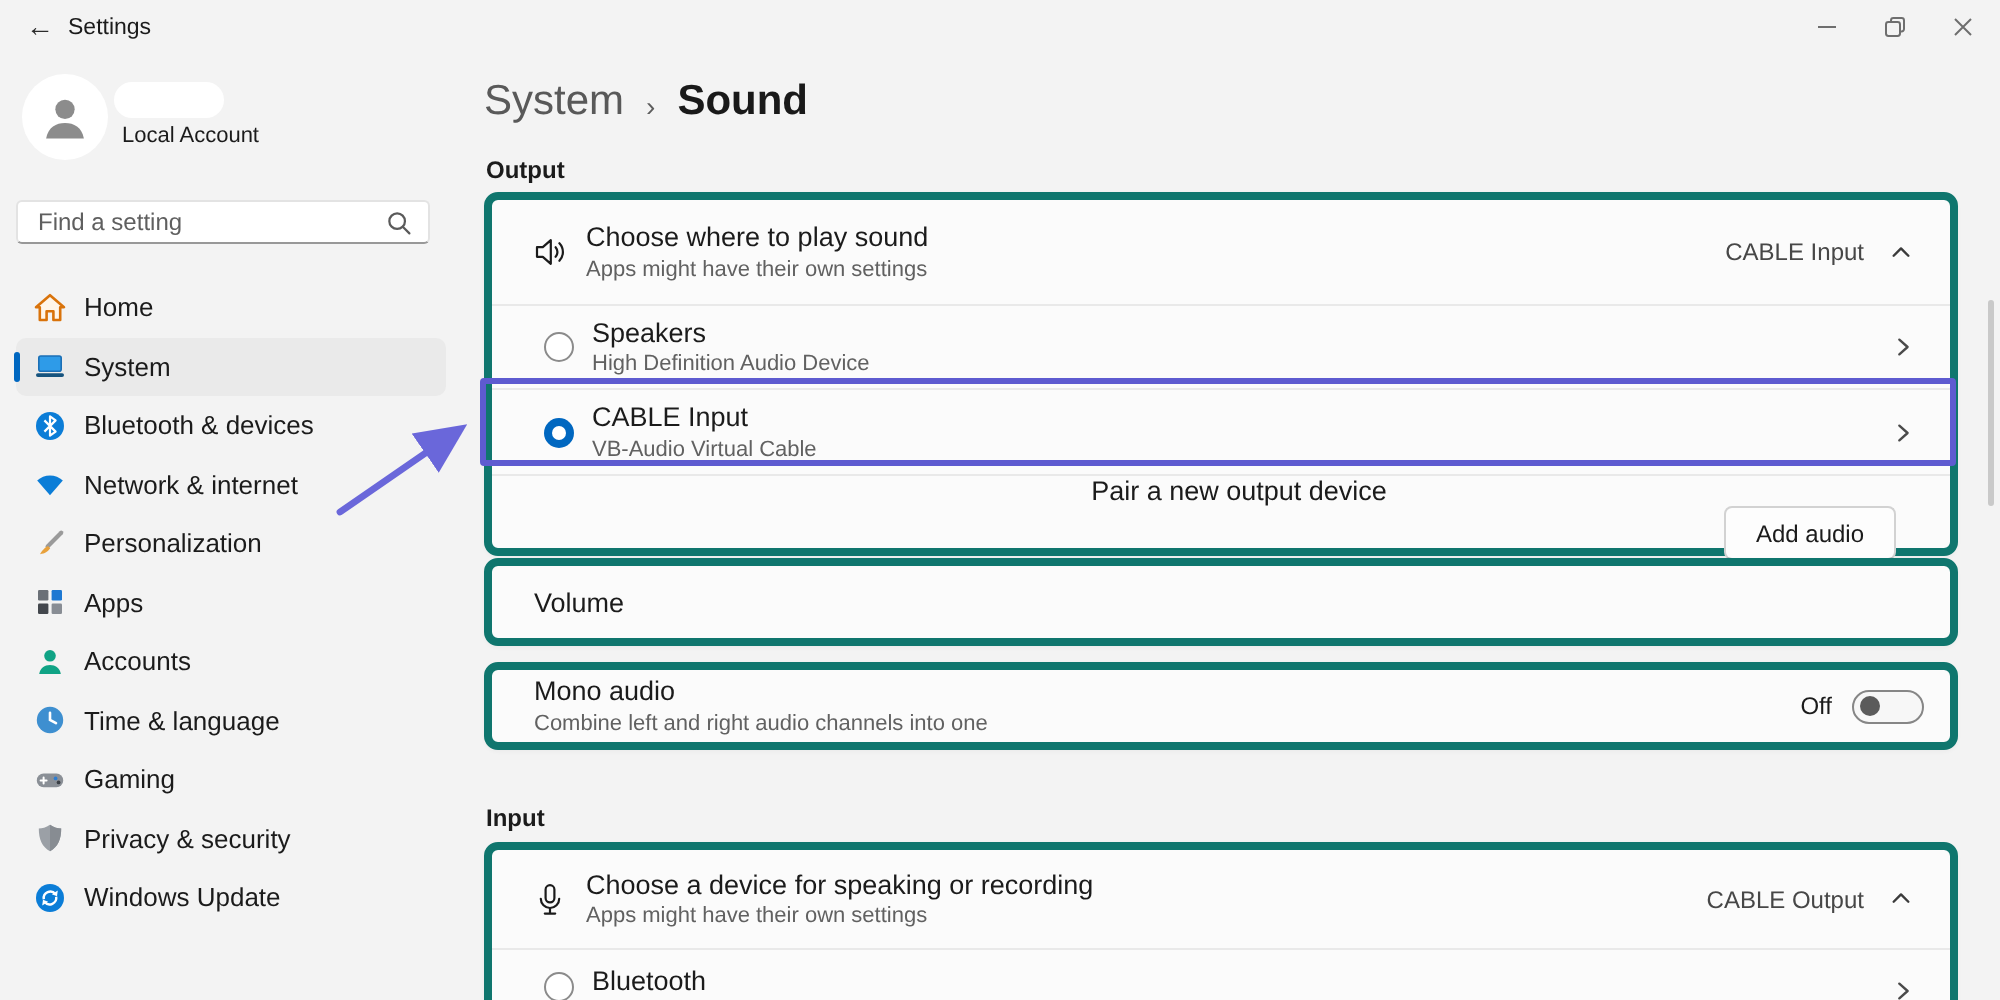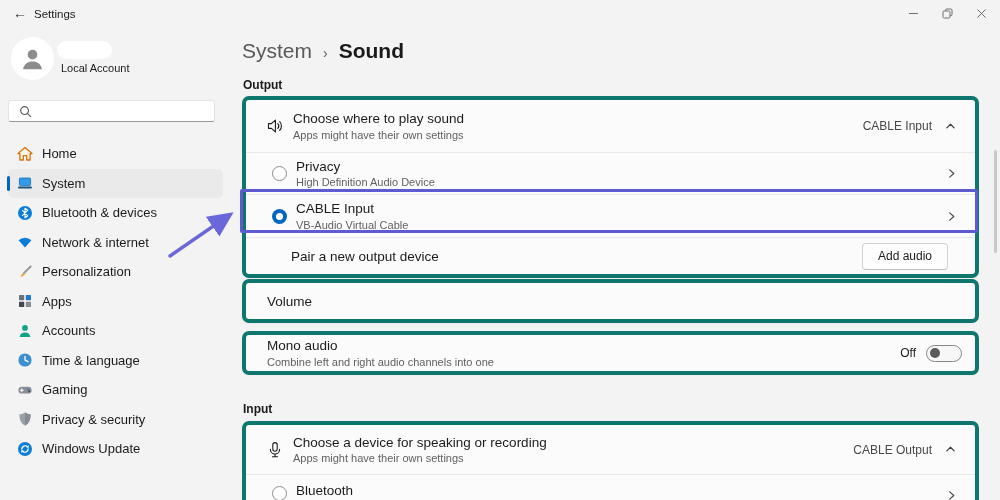--- a/index.html
+++ b/index.html
@@ -111,6 +111,7 @@
   <div class="account-sub">Local Account</div>
 
   <div class="search">
+    <input type="text" placeholder="Find a setting" style="">
     <svg width="13" height="13" viewBox="0 0 14 14">
       <circle cx="6" cy="6" r="4.2" fill="none" stroke="#5a5a5a" stroke-width="1.2"></circle>
       <path d="M9.3 9.3 L12.6 12.6" stroke="#5a5a5a" stroke-width="1.2" stroke-linecap="round"></path>

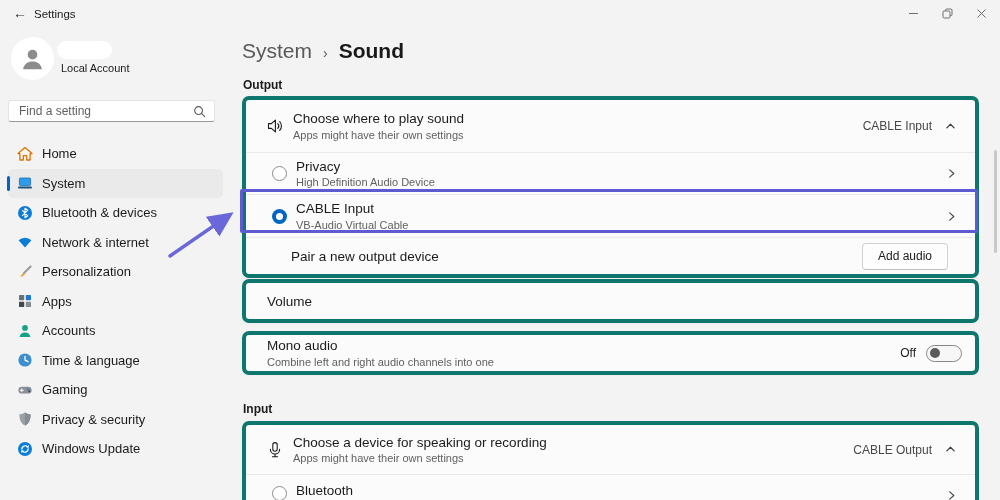--- a/index.html
+++ b/index.html
@@ -253,7 +253,7 @@
     <div class="row dev-row">
       <span class="radio off"></span>
       <div class="row-text">
-        <span class="row-title">Privacy</span>
+        <span class="row-title">Speakers</span>
         <span class="row-sub">High Definition Audio Device</span>
       </div>
       <div class="row-right">

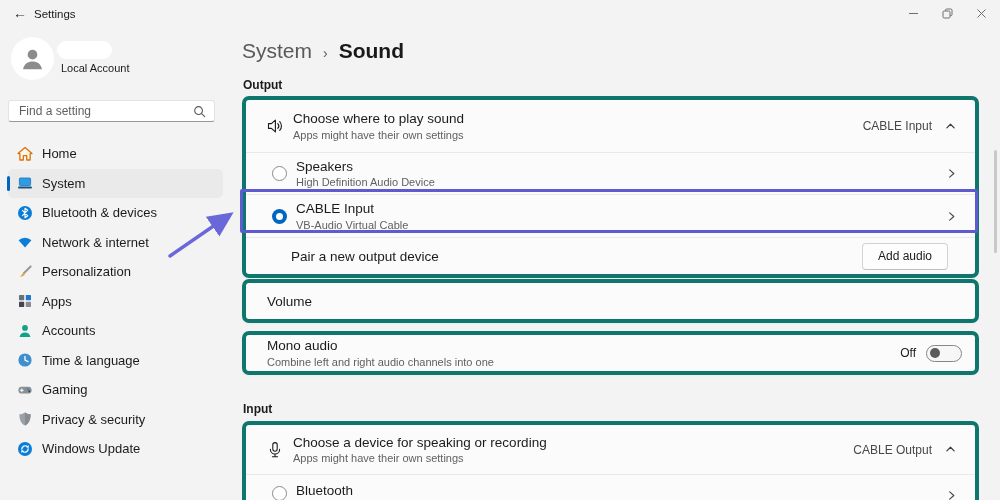--- a/index.html
+++ b/index.html
@@ -50,7 +50,7 @@
   .radio.off{border:1px solid #8B8B8B;background:#fff;}
   .radio.on{background:#0067C0;position:relative;}
   .radio.on::after{content:"";position:absolute;left:4px;top:4px;width:7px;height:7px;border-radius:50%;background:#fff;}
-  .pair-row{height:37px;padding:0 27px 0 45px;}
+  .pair-row{height:37px;padding:0 27px 0 45px;flex-direction:column;}
   .pair-label{font-size:13.5px;}
   .btn{height:25px;padding:0 15px;font-size:12px;font-family:inherit;color:#1b1b1b;background:#FDFDFD;
     border:1px solid #D2D2D2;border-bottom-color:#C0C0C0;border-radius:4px;display:flex;align-items:center;}

